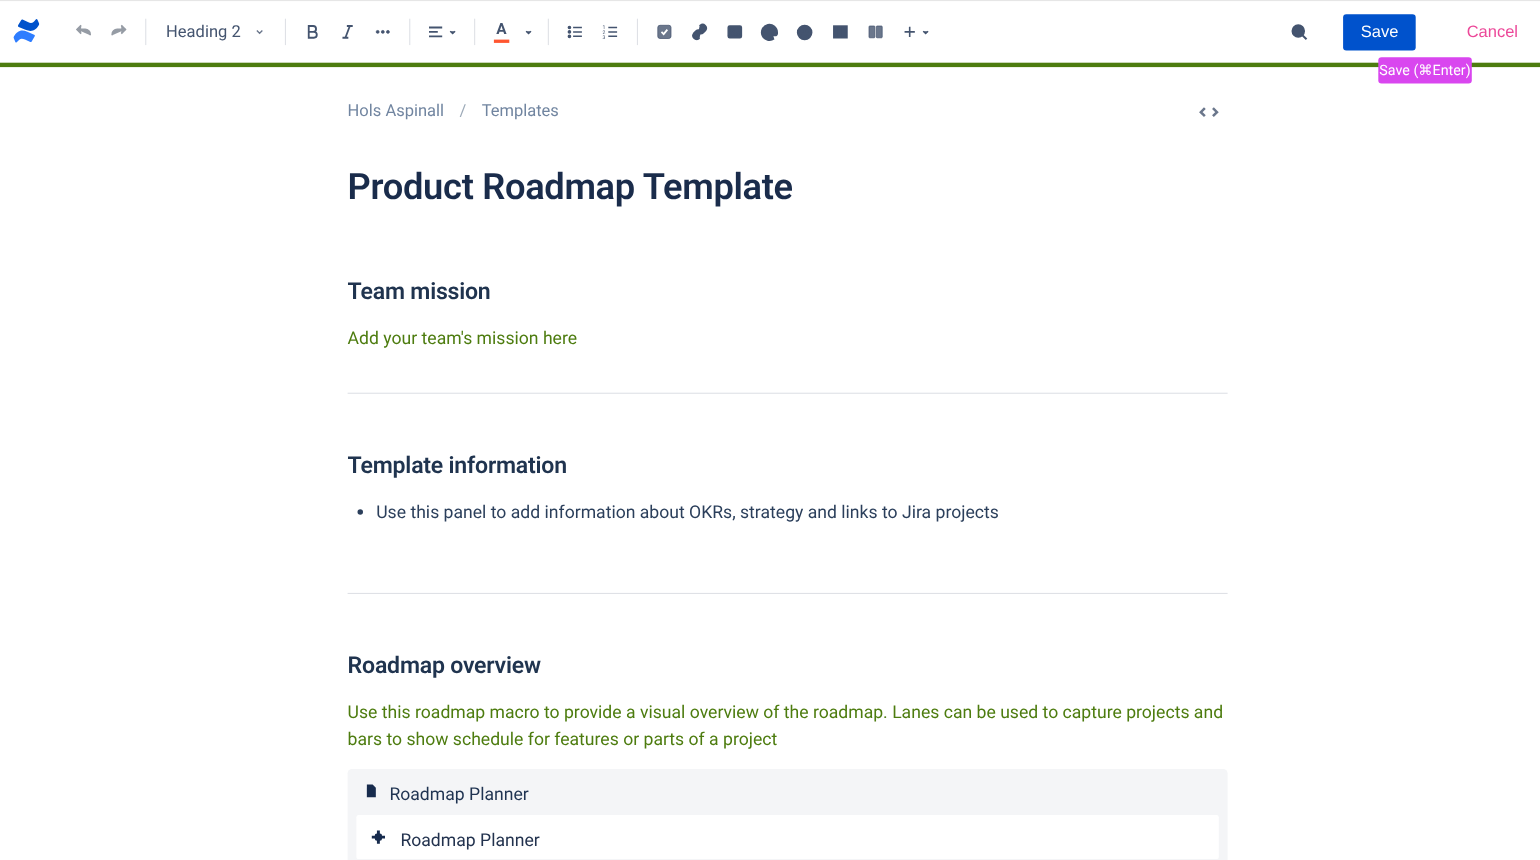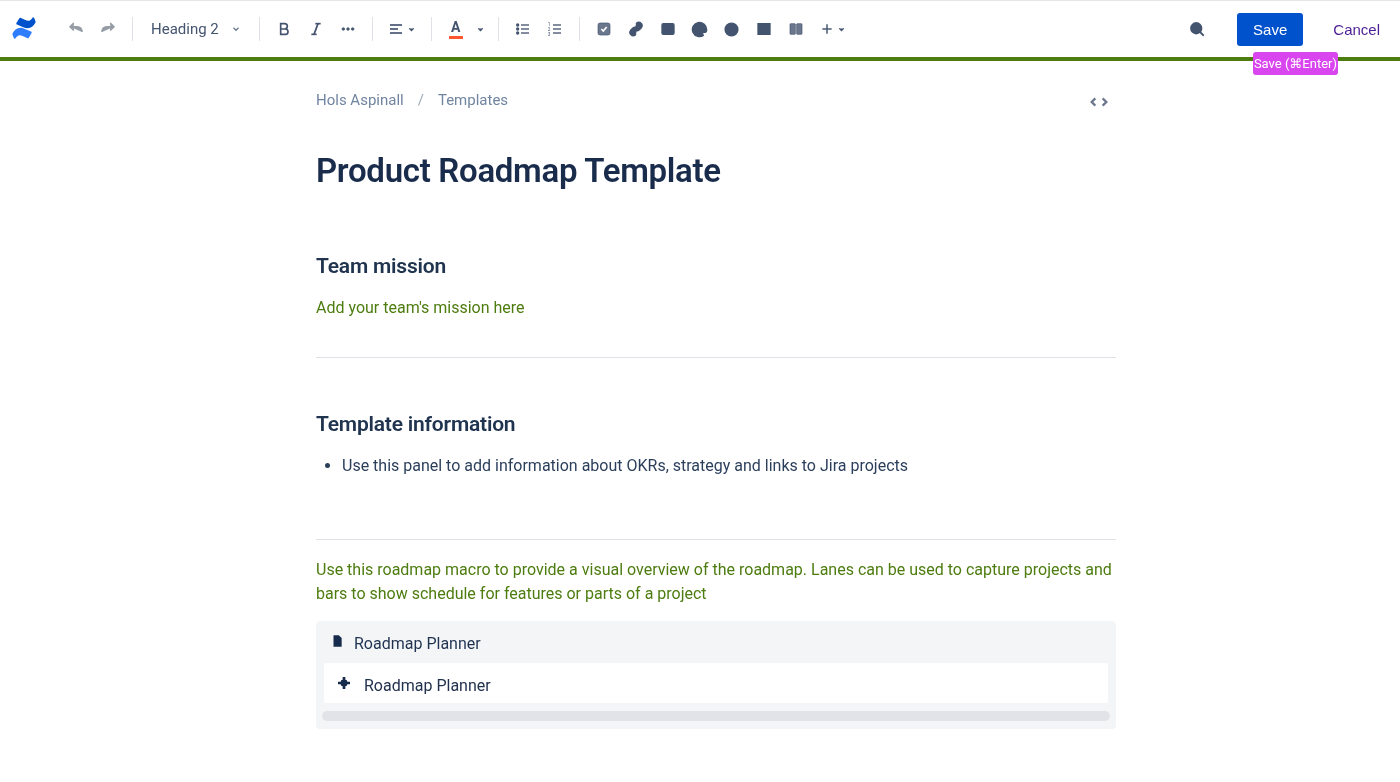--- a/index.html
+++ b/index.html
@@ -83,10 +83,11 @@
     .btn-cancel {
       background: none;
       border: none;
-      color: #4c1d95;
+      color: #ec4899;
       font-size: 15px;
       cursor: pointer;
       padding: 8px 6px;
+      margin-left: 16px;
     }
     .tooltip {
       position: absolute;

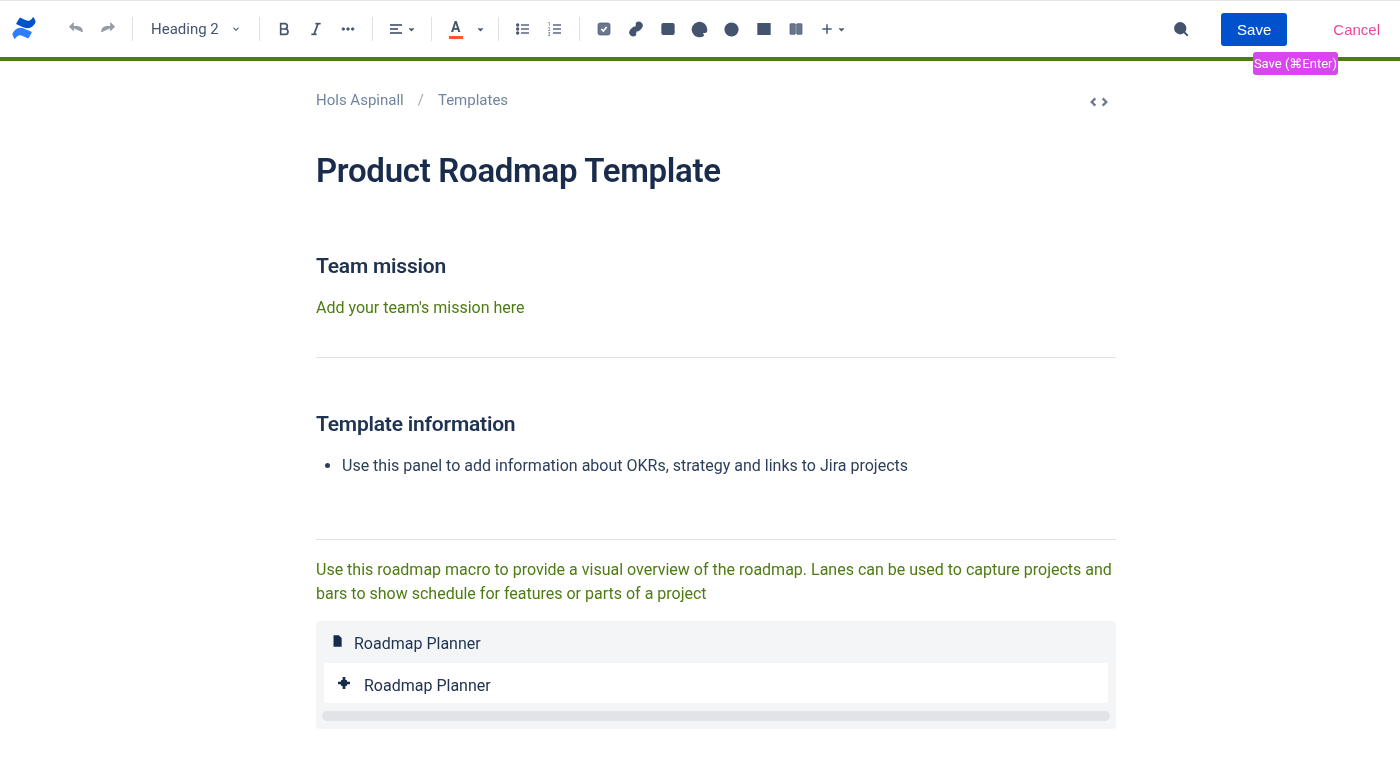--- a/index.html
+++ b/index.html
@@ -411,6 +411,7 @@
 
   <hr class="rule" style="margin-top:60px">
 
+  <h2 class="sec">Roadmap overview</h2>
   <p class="body">Use this roadmap macro to provide a visual overview of the roadmap. Lanes can be used to capture projects and bars to show schedule for features or parts of a project</p>
 
   <div class="macro-block">

